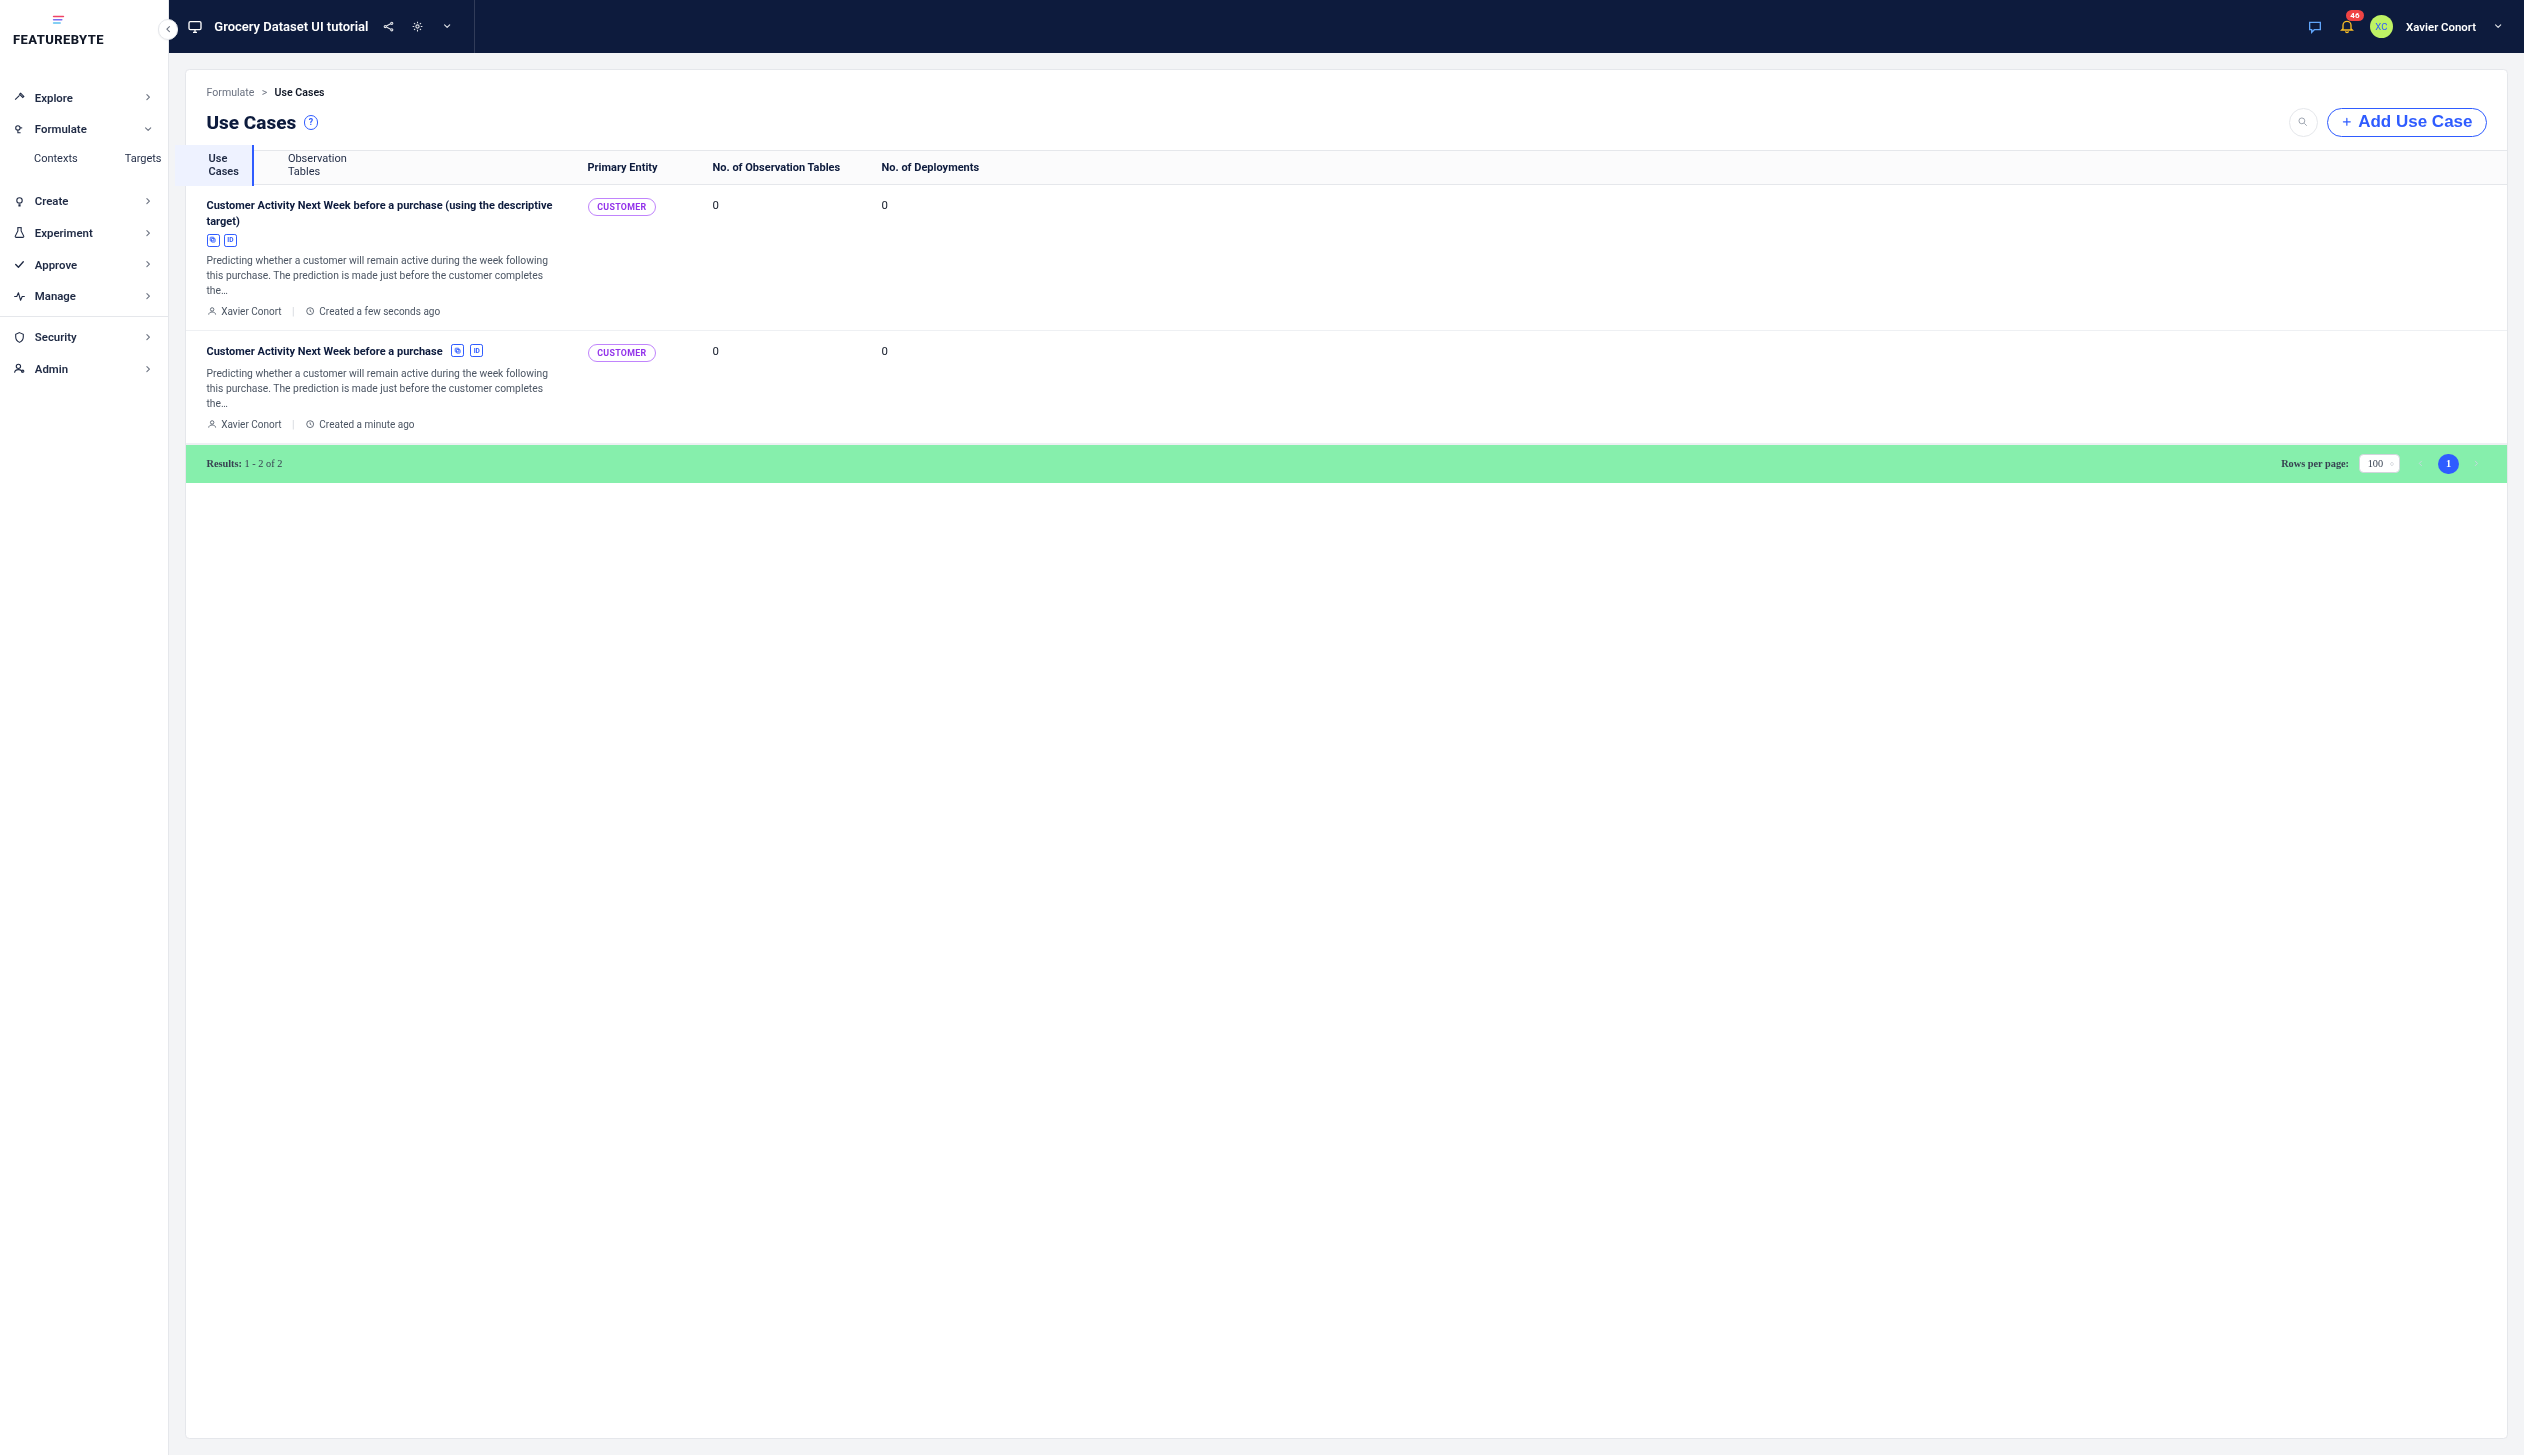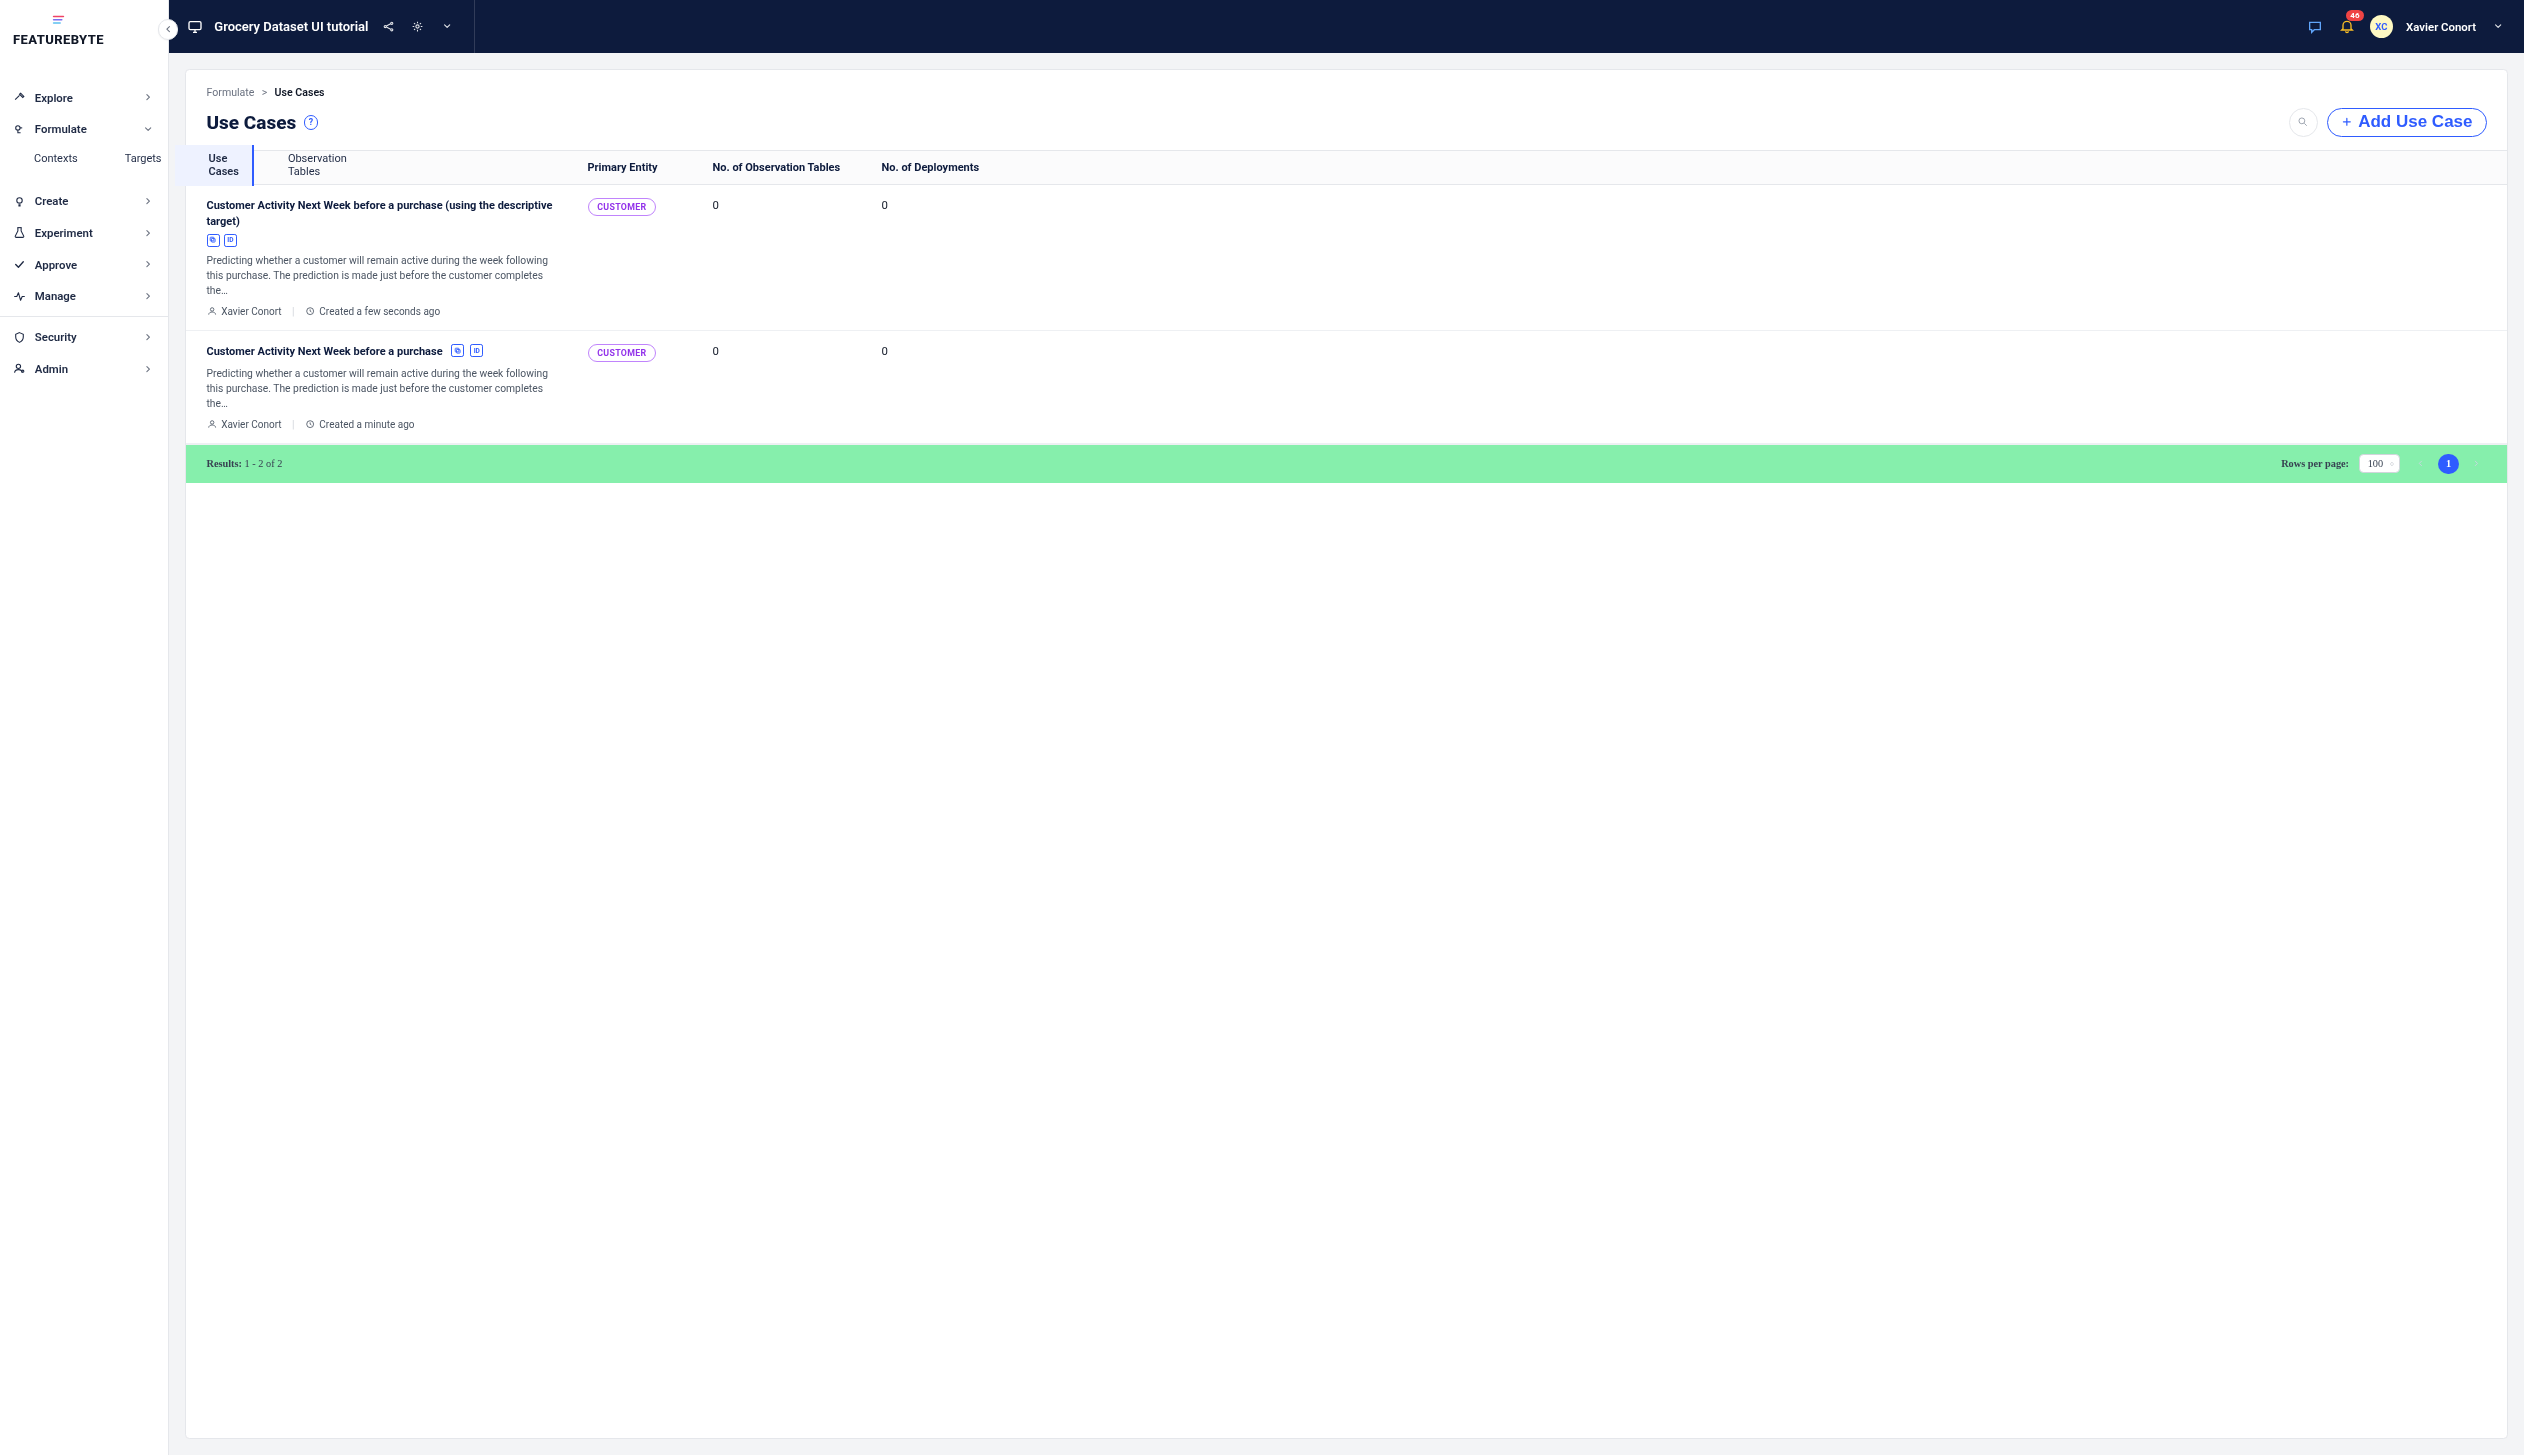--- a/index.html
+++ b/index.html
@@ -29,7 +29,7 @@
   .topbar-right { display:flex; align-items:center; gap:13px; }
   .bell-wrap { position:relative; }
   .badge { position:absolute; top:-5.9px; right:-7.3px; background:#ef4444; color:#fff; border-radius:732px; font-size:8px; padding:0.7px 4.4px; font-weight:700; }
-  .avatar { width:23.5px; height:23.5px; border-radius:50%; background:#fef9c3; color:#2f5cff; display:flex; align-items:center; justify-content:center; font-weight:700; font-size:9.5px; }
+  .avatar { width:23.5px; height:23.5px; border-radius:50%; background:#bef264; color:#2f5cff; display:flex; align-items:center; justify-content:center; font-weight:400; font-size:9.5px; }
   .user-name { font-weight:600; font-size:11.4px; }
   
   .content-wrap { padding:16px; }

